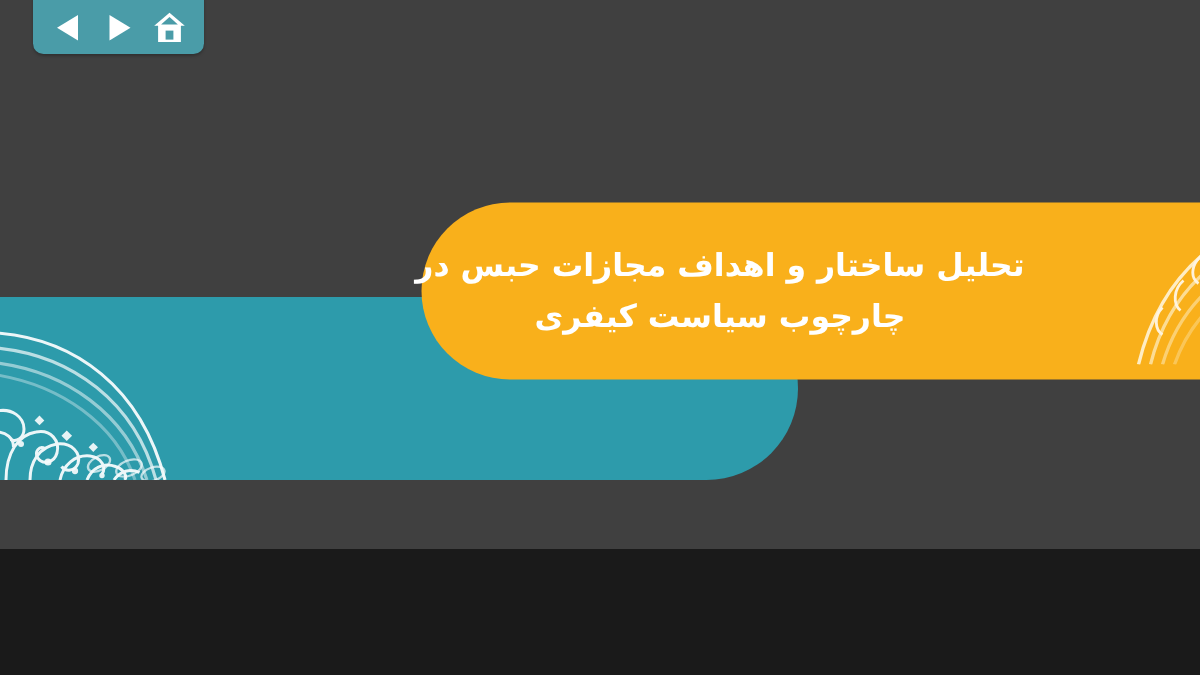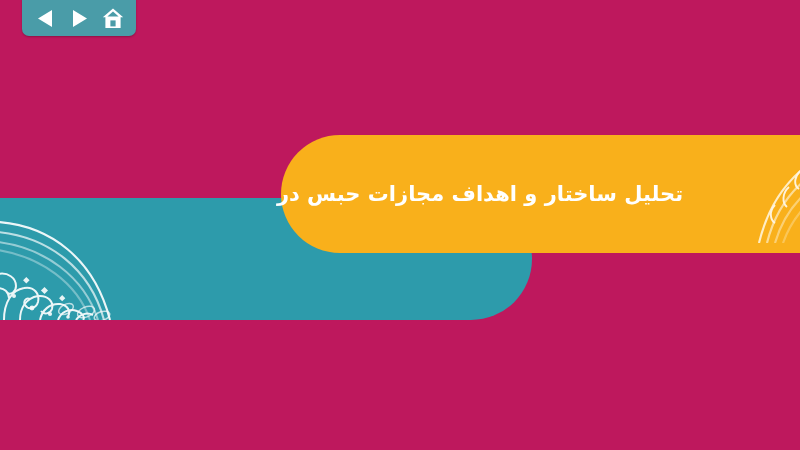--- a/index.html
+++ b/index.html
@@ -15,9 +15,9 @@
   #slide-root {
     position: relative;
     width: 800px;
-    height: 450px;
+    height: 366px;
     overflow: hidden;
-    background: #be185d;
+    background: #404040;
   }
 
   

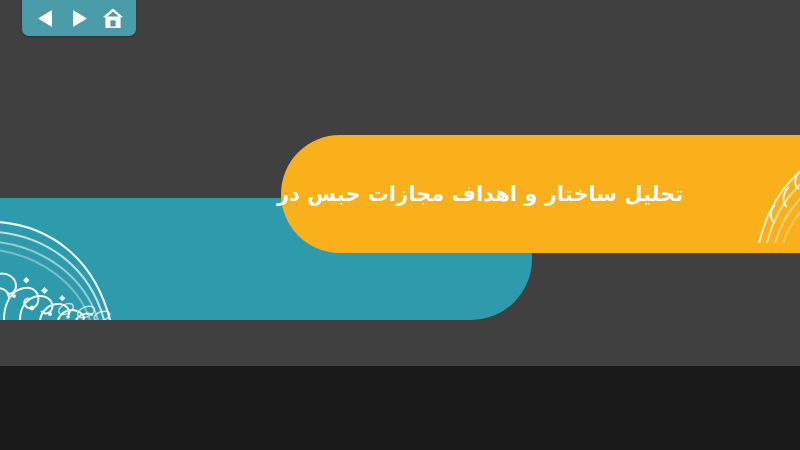--- a/index.html
+++ b/index.html
@@ -197,6 +197,7 @@
 
   <div id="title-block">
     <div class="title-line">تحلیل ساختار و اهداف مجازات حبس در</div>
+    <div class="title-line">چارچوب سیاست کیفری</div>
   </div>
 
   <div id="nav-bar">

